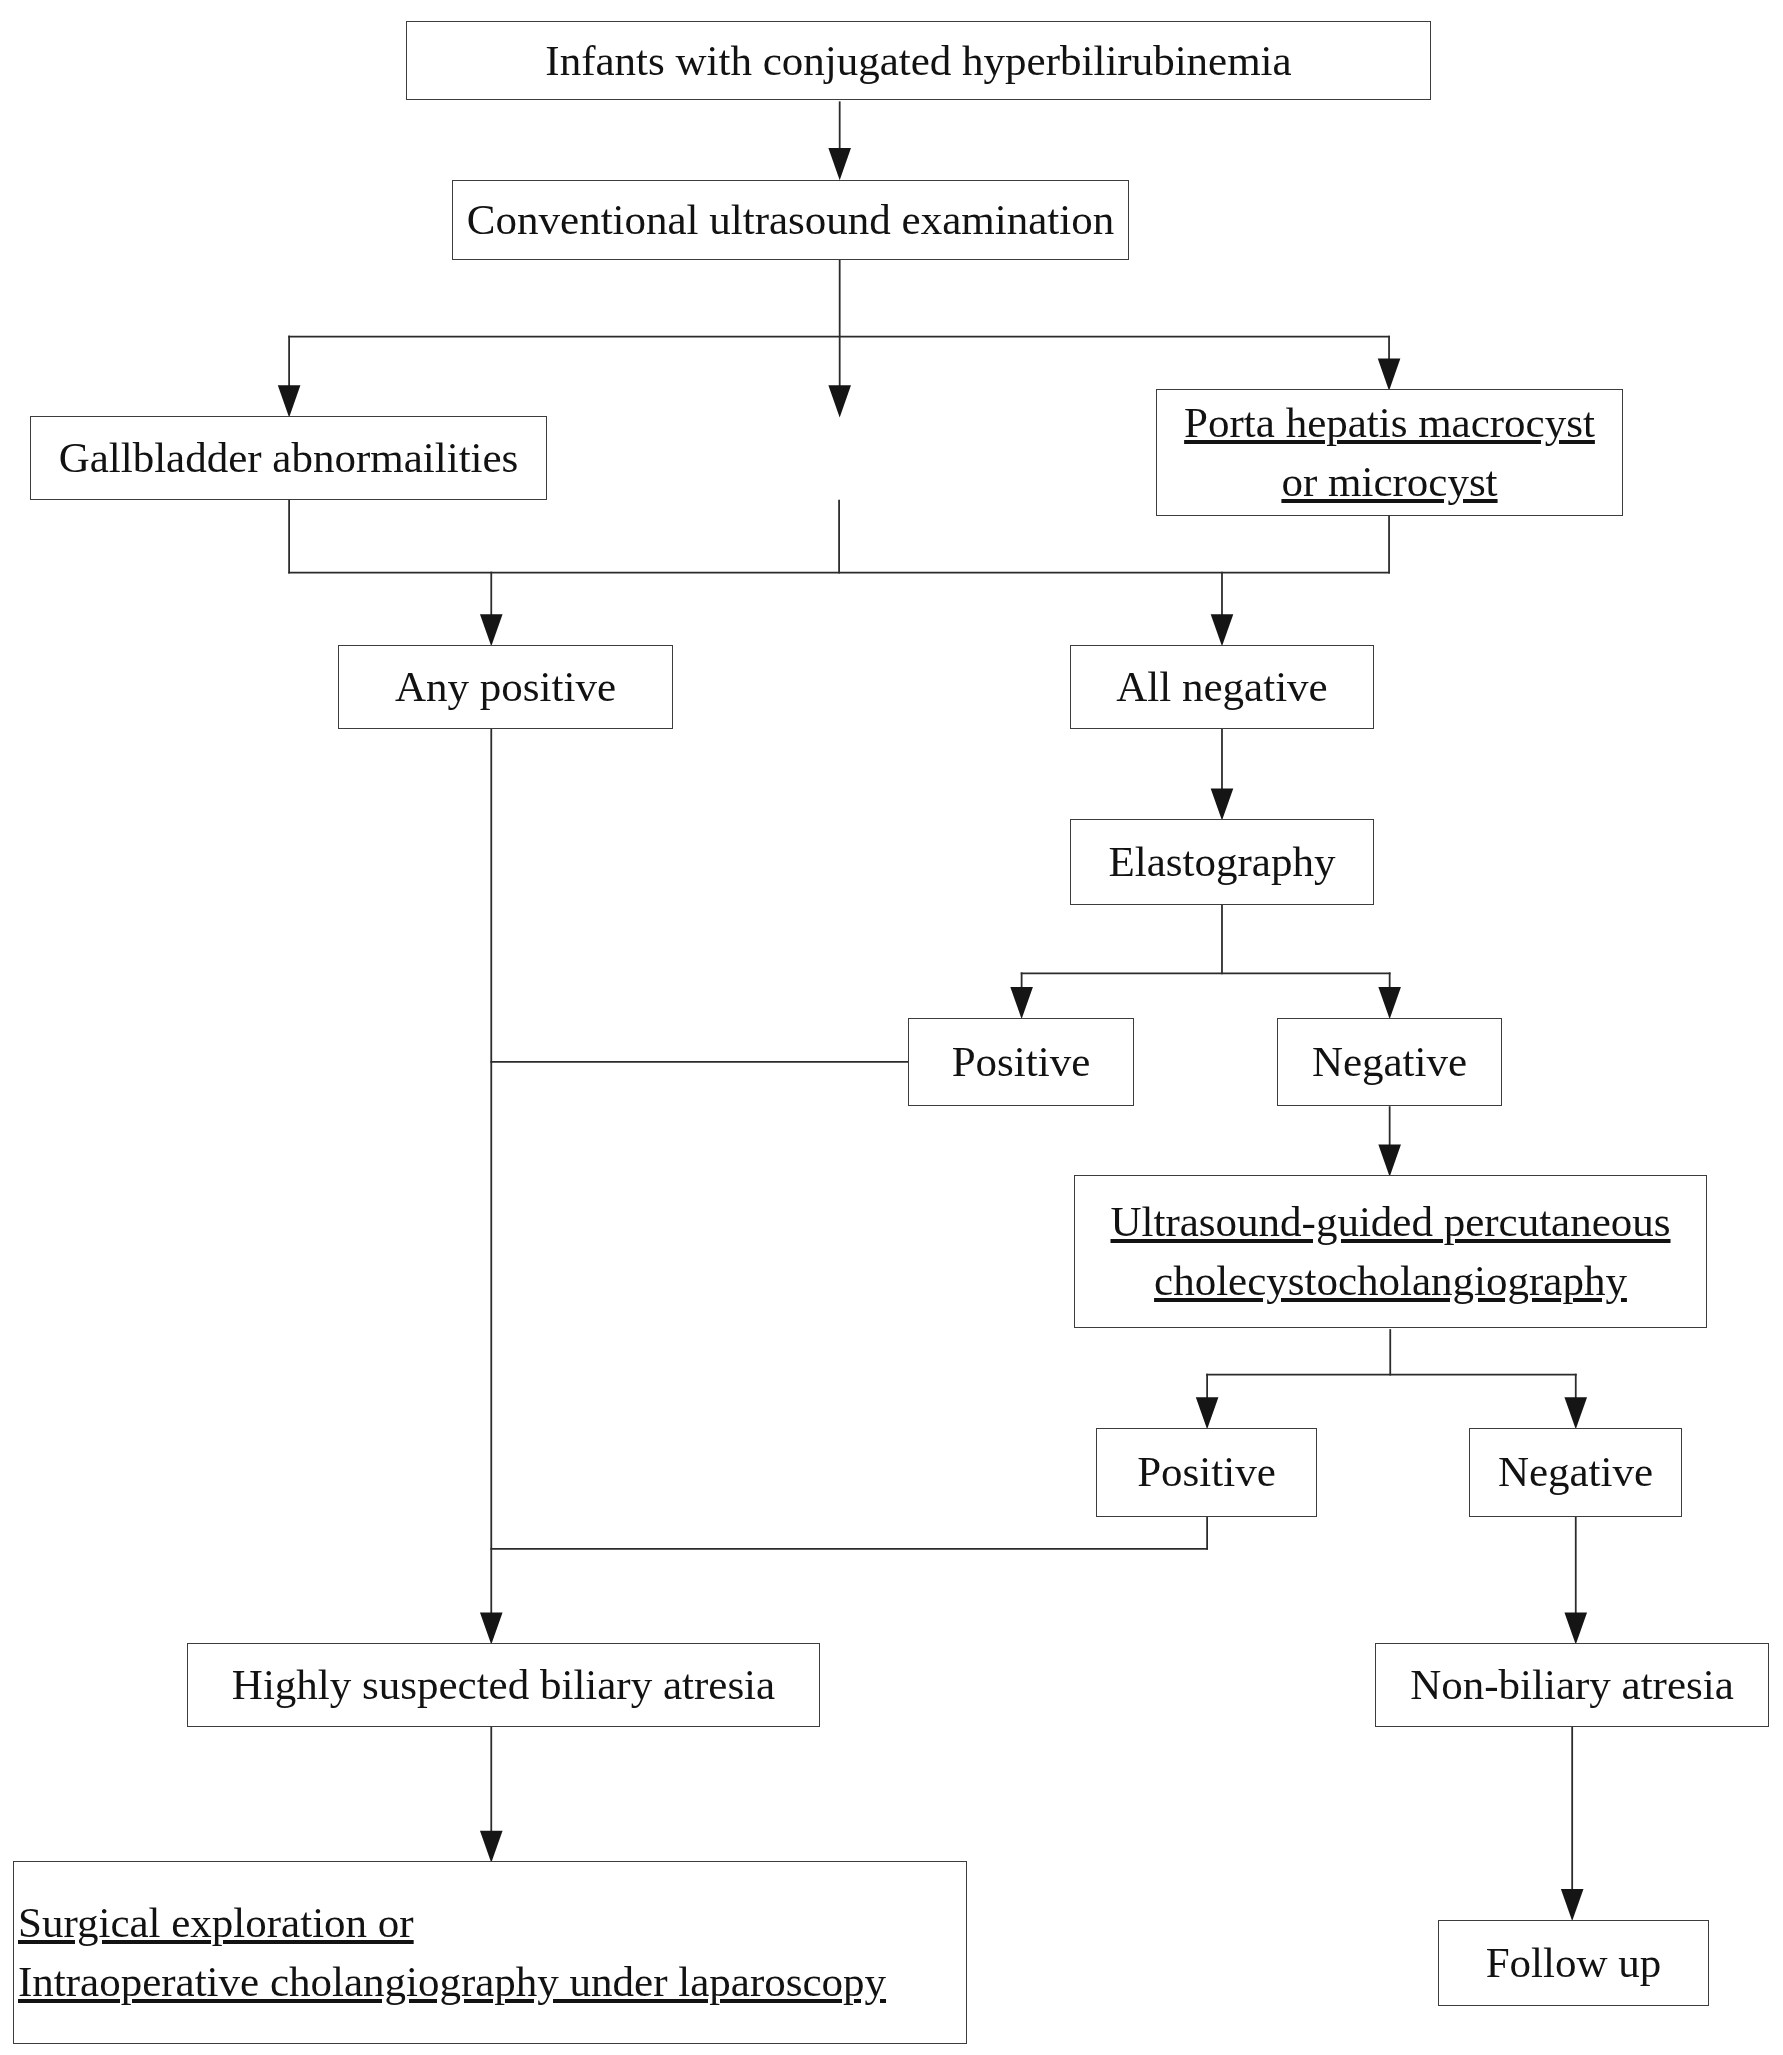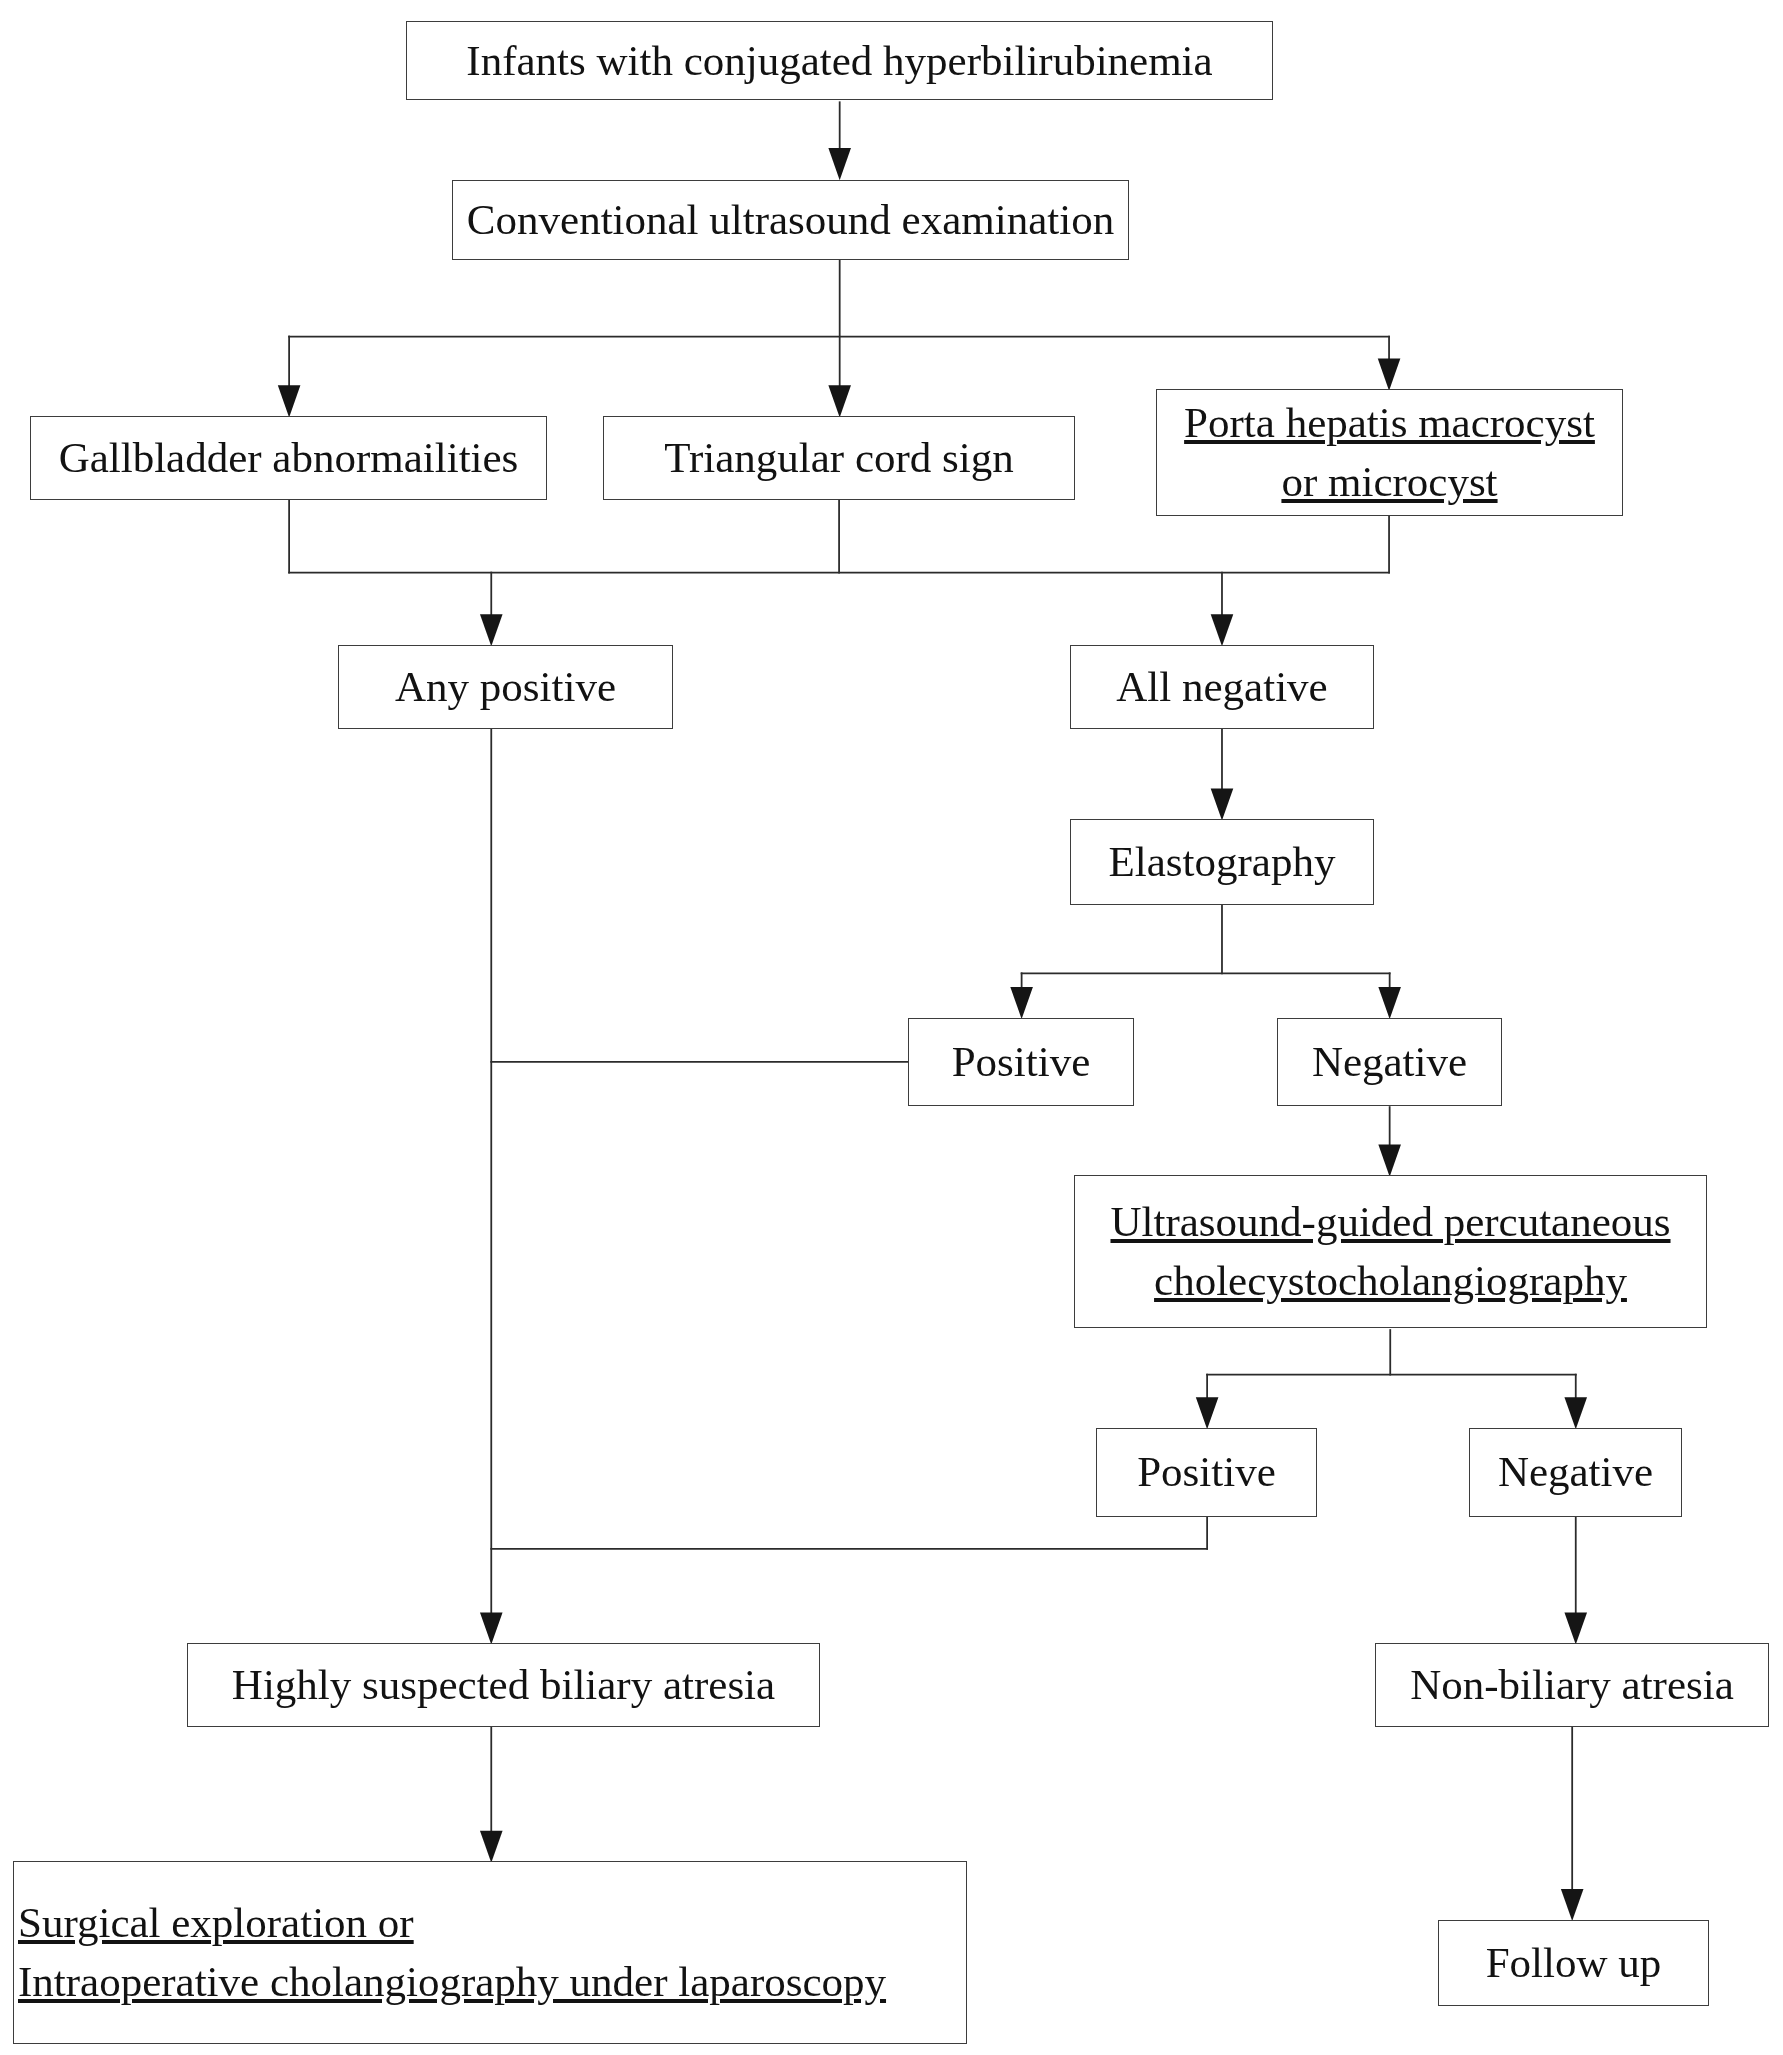--- a/index.html
+++ b/index.html
@@ -81,7 +81,7 @@
     </g>
   </svg>
 
-  <div class="node" style="left:406px;top:21.4px;width:867px;height:79px">
+  <div class="node" style="left:406px;top:21.4px;width:1025px;height:79px">
     <span>Infants with conjugated hyperbilirubinemia</span>
   </div>
 

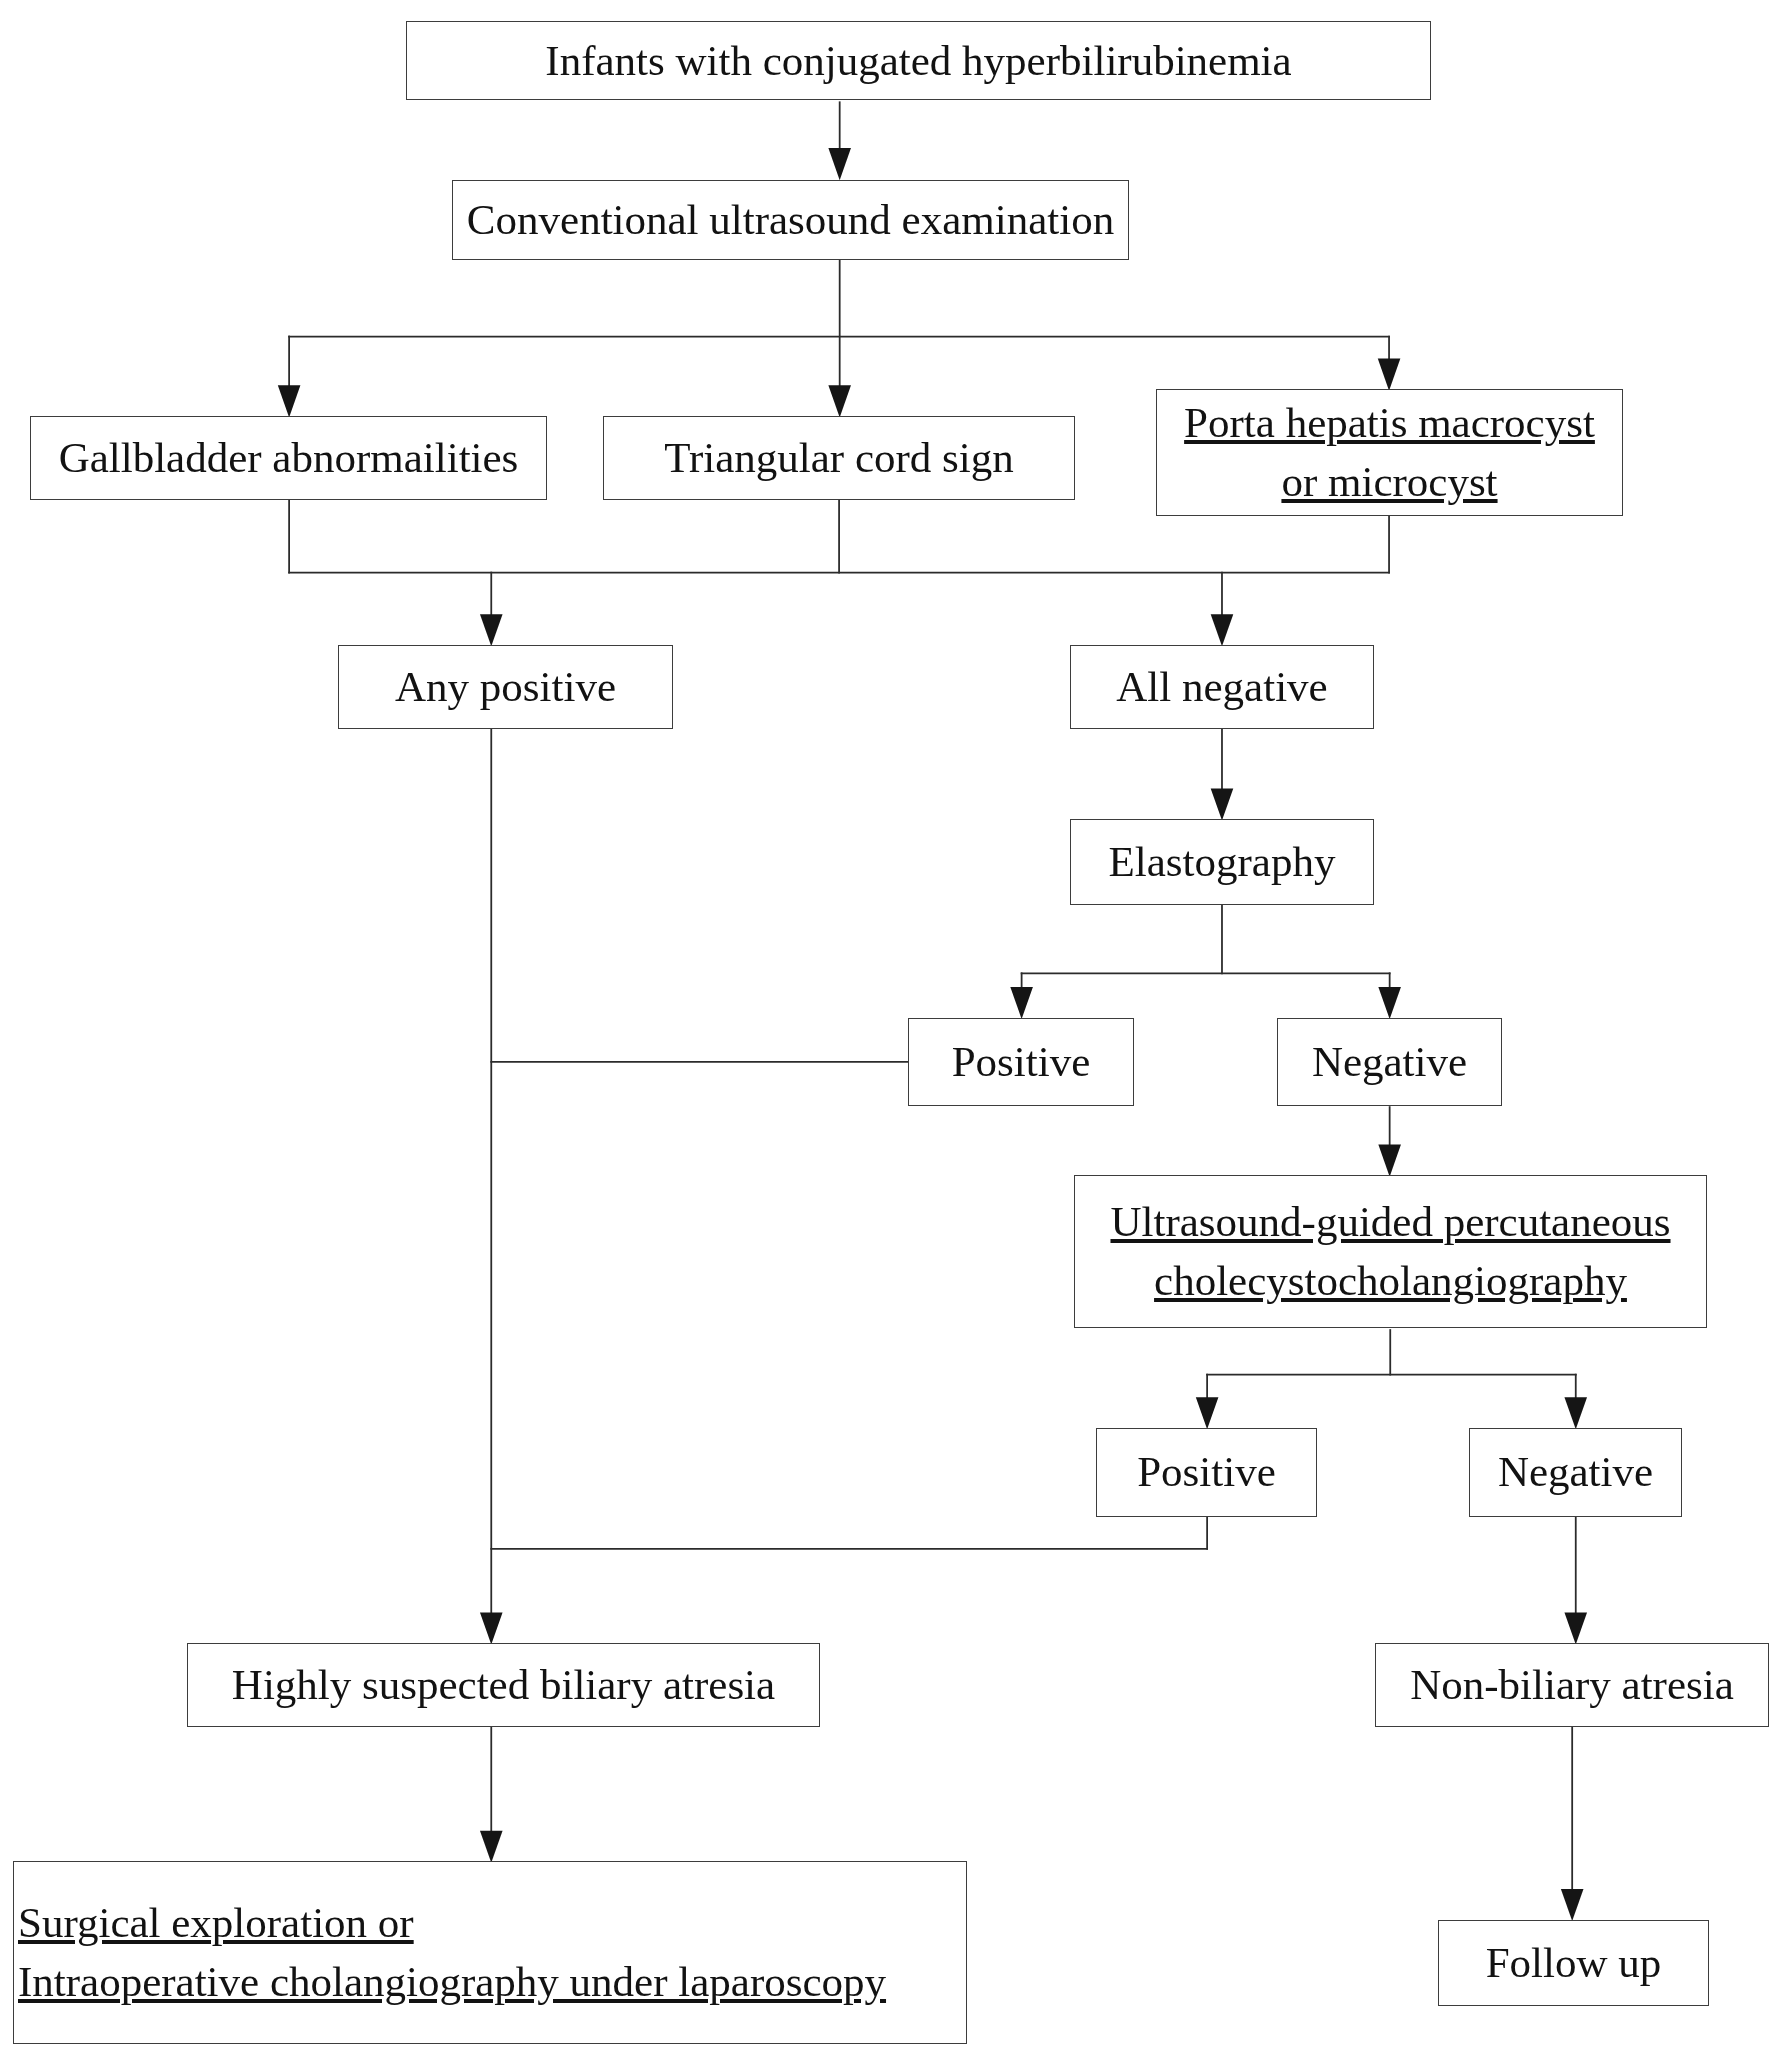--- a/index.html
+++ b/index.html
@@ -93,9 +93,6 @@
     <span>Gallbladder abnormailities</span>
   </div>
 
-  <div class="node" style="left:603px;top:416px;width:472px;height:84px">
-    <span>Triangular cord sign</span>
-  </div>
 
   <div class="node" style="left:1156px;top:389px;width:467px;height:127px">
     <div class="stack">

